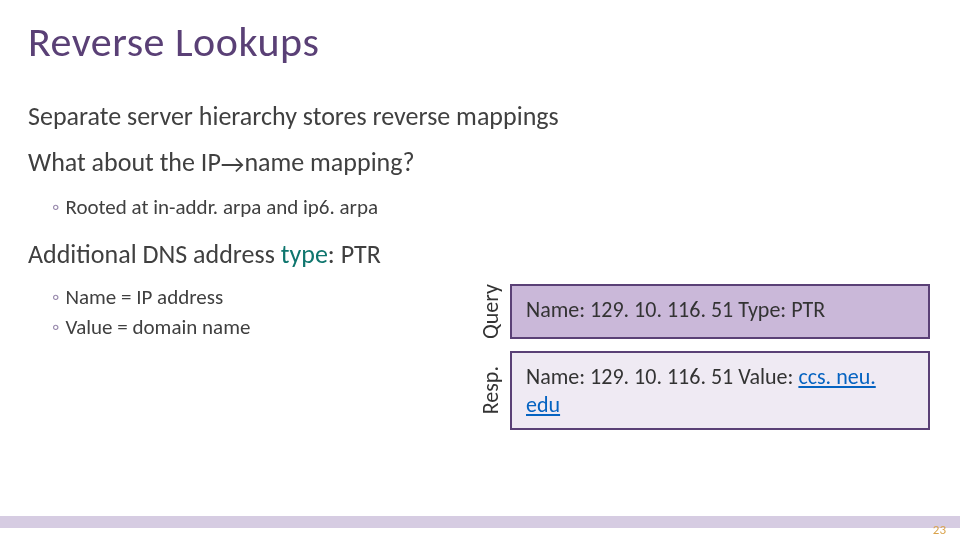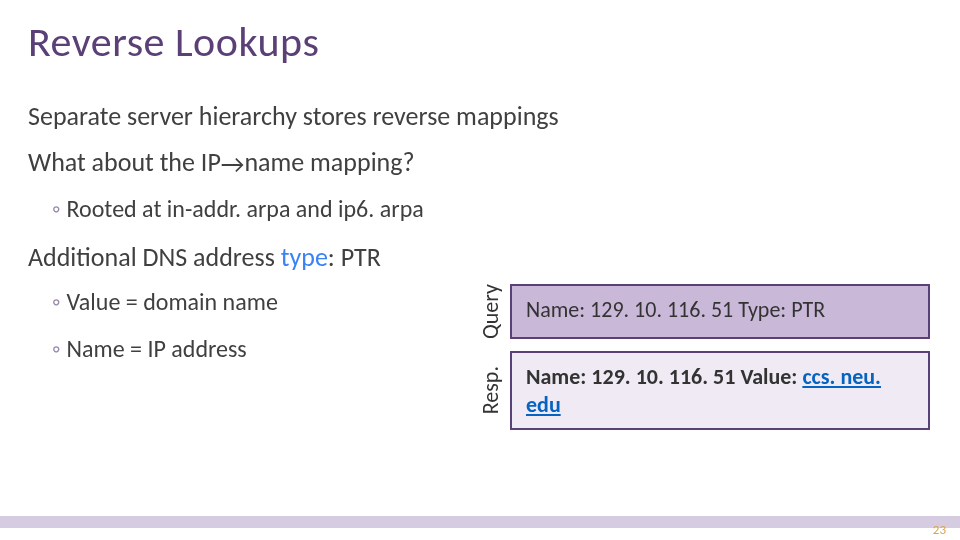--- a/index.html
+++ b/index.html
@@ -44,7 +44,7 @@
     vertical-align: -2px;
   }
   .sub {
-    font-size: 24px;
+    font-size: 21px;
     color: #404040;
     margin-left: 24px;
     margin-top: 2px;

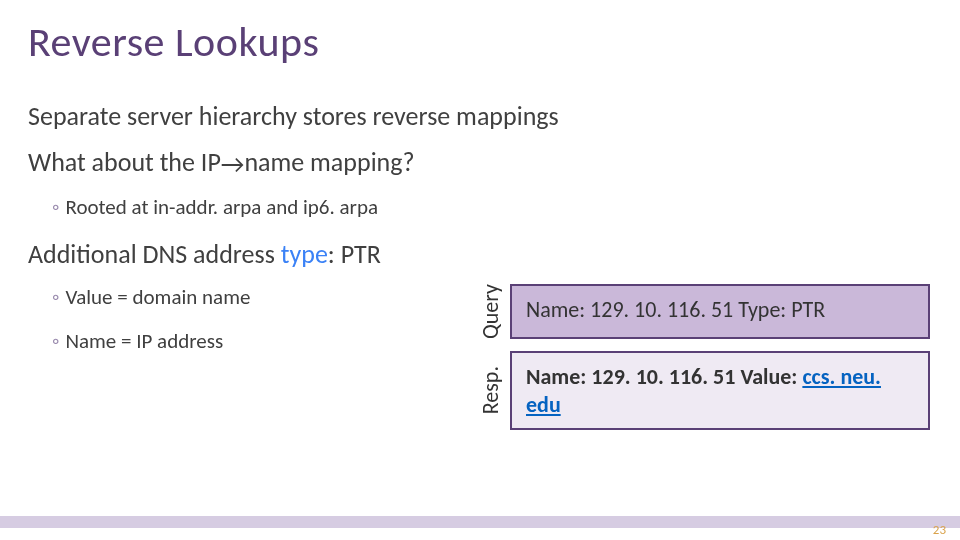--- a/index.html
+++ b/index.html
@@ -55,7 +55,7 @@
     margin-right: 6px;
   }
   .accent {
-    color: #3b82f6;
+    color: #0f766e;
   }
   .boxes {
     position: absolute;

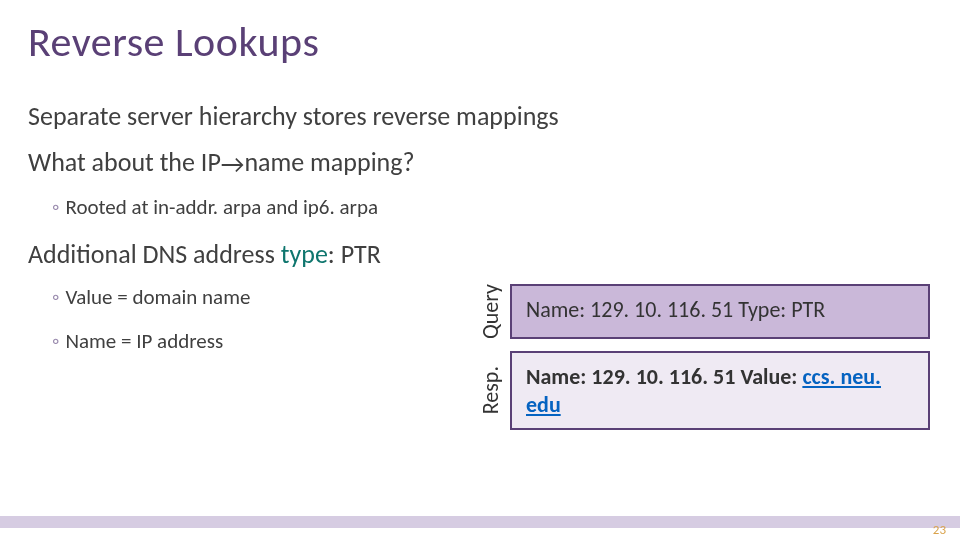--- a/index.html
+++ b/index.html
@@ -131,11 +131,11 @@
     <div class="line-lg">
       <span>Additional DNS address </span><span class="accent">type</span><span>: PTR</span>
     </div>
+    <div class="sub" style="margin-bottom:4px">
+      <span class="sub-marker">◦</span><span>Name = IP address</span>
+    </div>
     <div class="sub">
       <span class="sub-marker">◦</span><span>Value = domain name</span>
-    </div>
-    <div class="sub" style="margin-bottom:4px">
-      <span class="sub-marker">◦</span><span>Name = IP address</span>
     </div>
 
   </div>

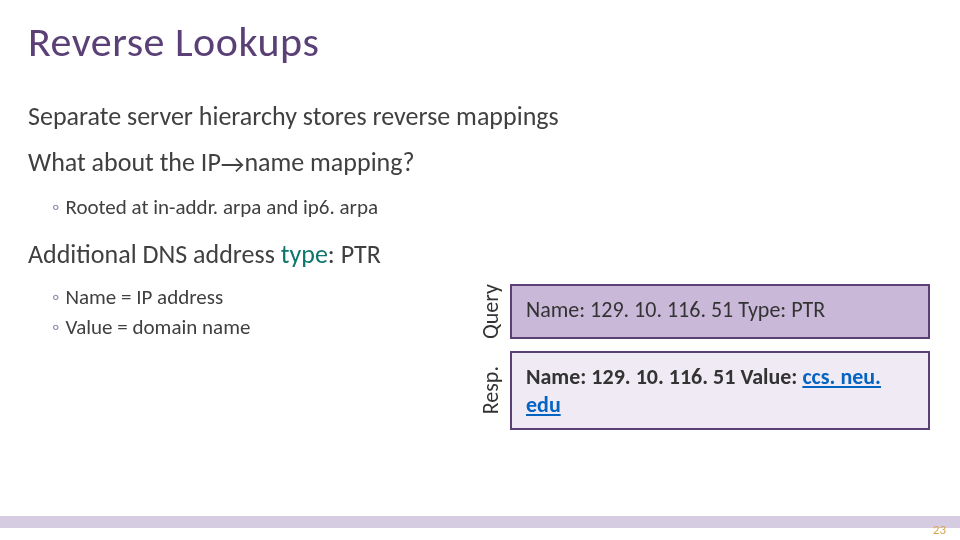--- a/index.html
+++ b/index.html
@@ -89,7 +89,7 @@
     line-height: 1.25;
   }
   .box-q { background: #cab8d9; }
-  .box-r { background: #efeaf3; font-weight: bold; }
+  .box-r { background: #efeaf3; }
   .link {
     color: #0563c1;
     text-decoration: underline;

